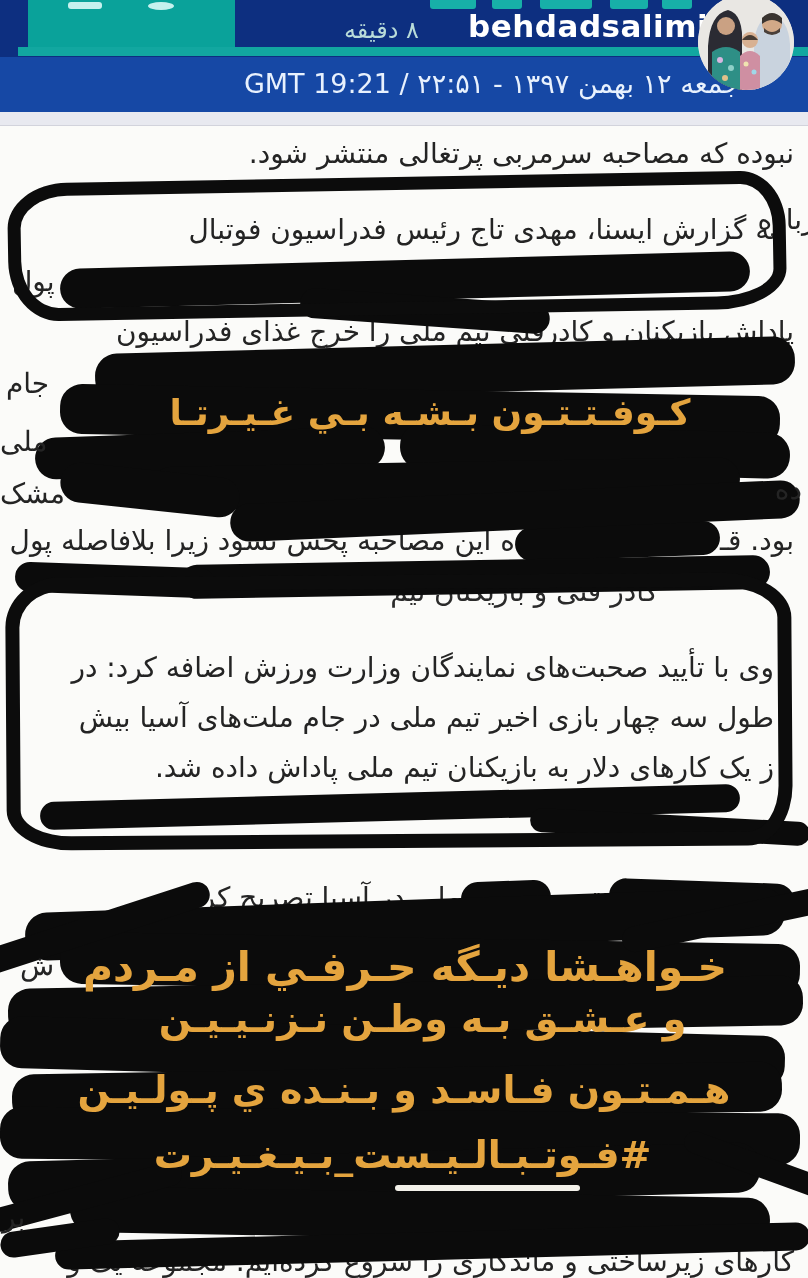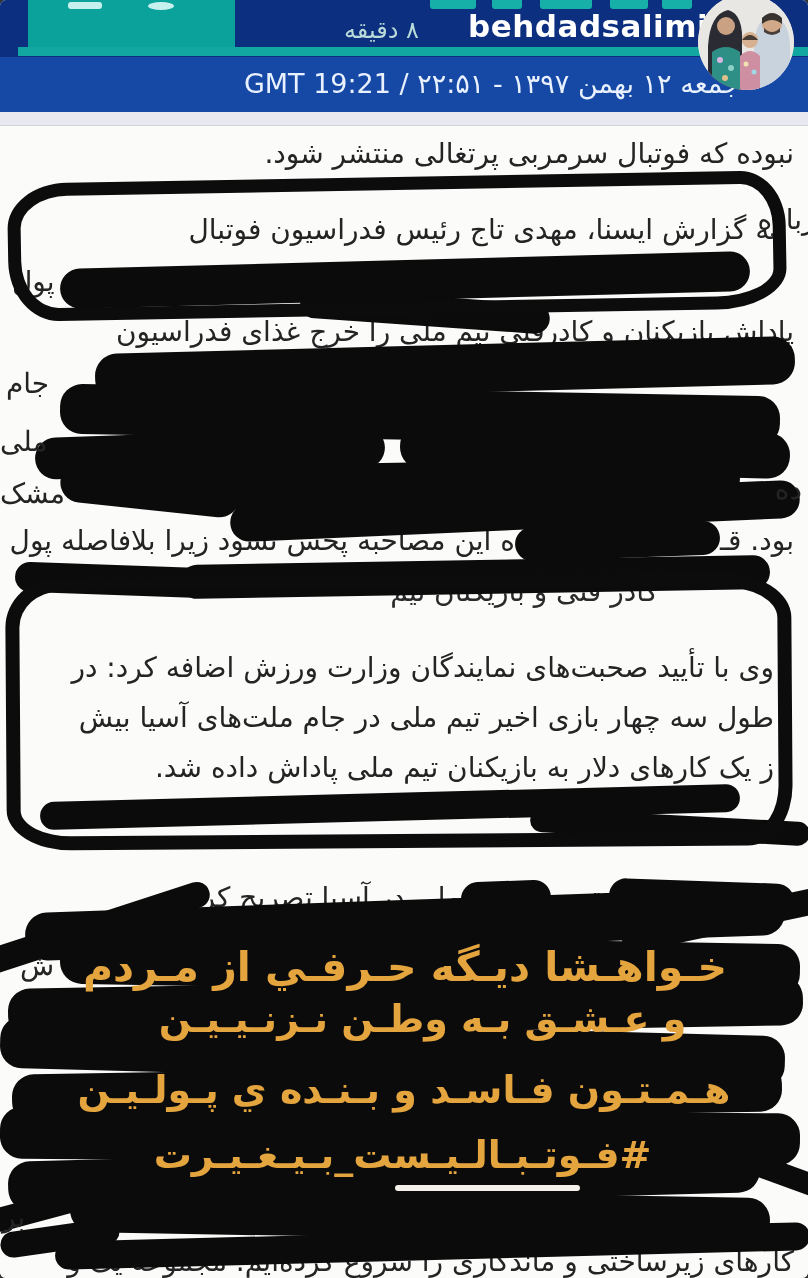--- a/index.html
+++ b/index.html
@@ -4,7 +4,7 @@
 <style>
   html,body{margin:0;padding:0;background:#333;}
   .screen{position:relative;width:808px;height:1278px;overflow:hidden;
-          font-family:"DejaVu Sans",sans-serif;background:#fbfbf9;margin:0 auto;border-radius:6px;}
+          font-family:"DejaVu Sans",sans-serif;background:#fbfbf9;margin:0 auto;}
   
   .hdr{position:absolute;left:0;top:0;width:808px;height:57px;background:#0d2f80;z-index:30;}
   .hdr-logo{position:absolute;left:28px;top:0;width:207px;height:47px;background:#0aa29a;}

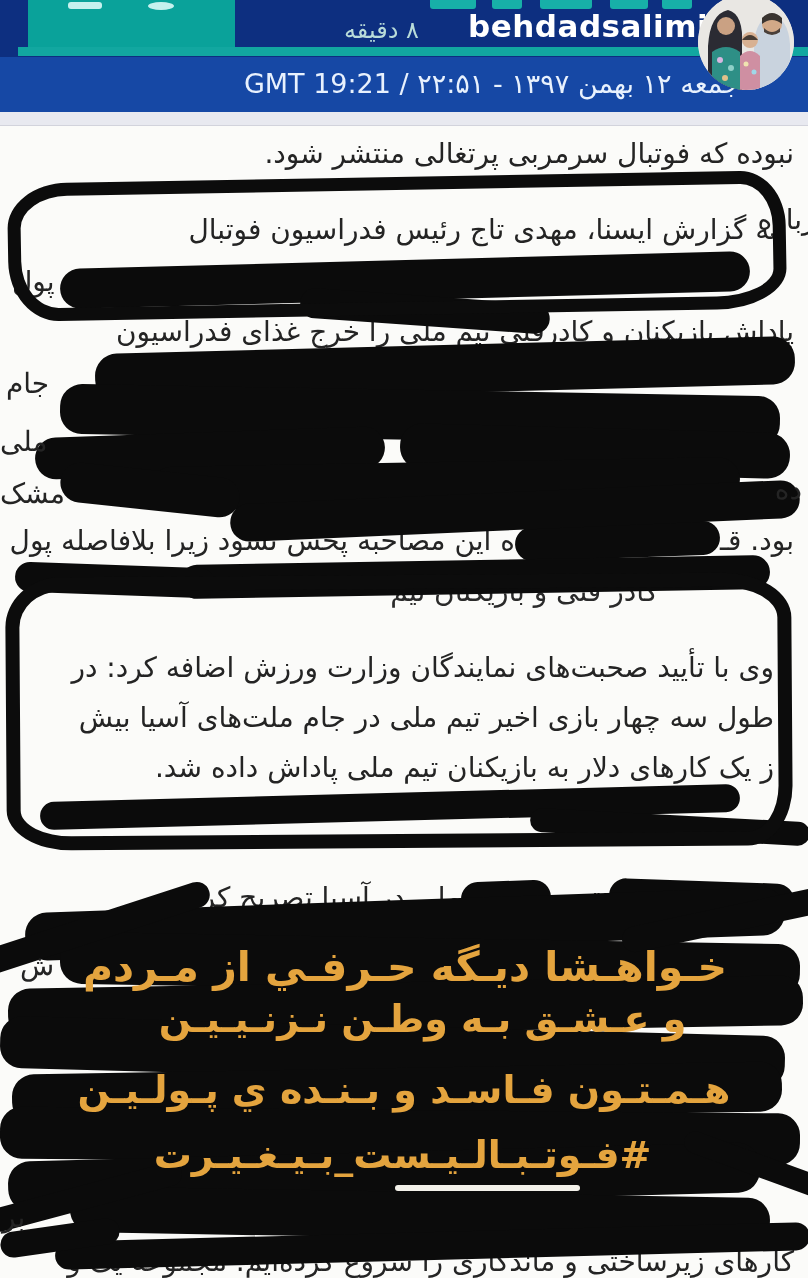--- a/index.html
+++ b/index.html
@@ -83,7 +83,7 @@
 
   <div class="article">
 
-    <div class="ln" style="right:14px;top:8px">نبوده که فوتبال سرمربی پرتغالی منتشر شود.</div>
+    <div class="ln" style="right:14px;top:8px">نبوده که مصاحبه سرمربی پرتغالی منتشر شود.</div>
     <div class="ln" style="right:30px;top:84px">به گزارش ایسنا، مهدی تاج رئیس فدراسیون فوتبال</div>
     <div class="ln frag" style="right:-20px;top:74px">درباره</div>
     <div class="ln frag" style="left:12px;top:136px">پول</div>

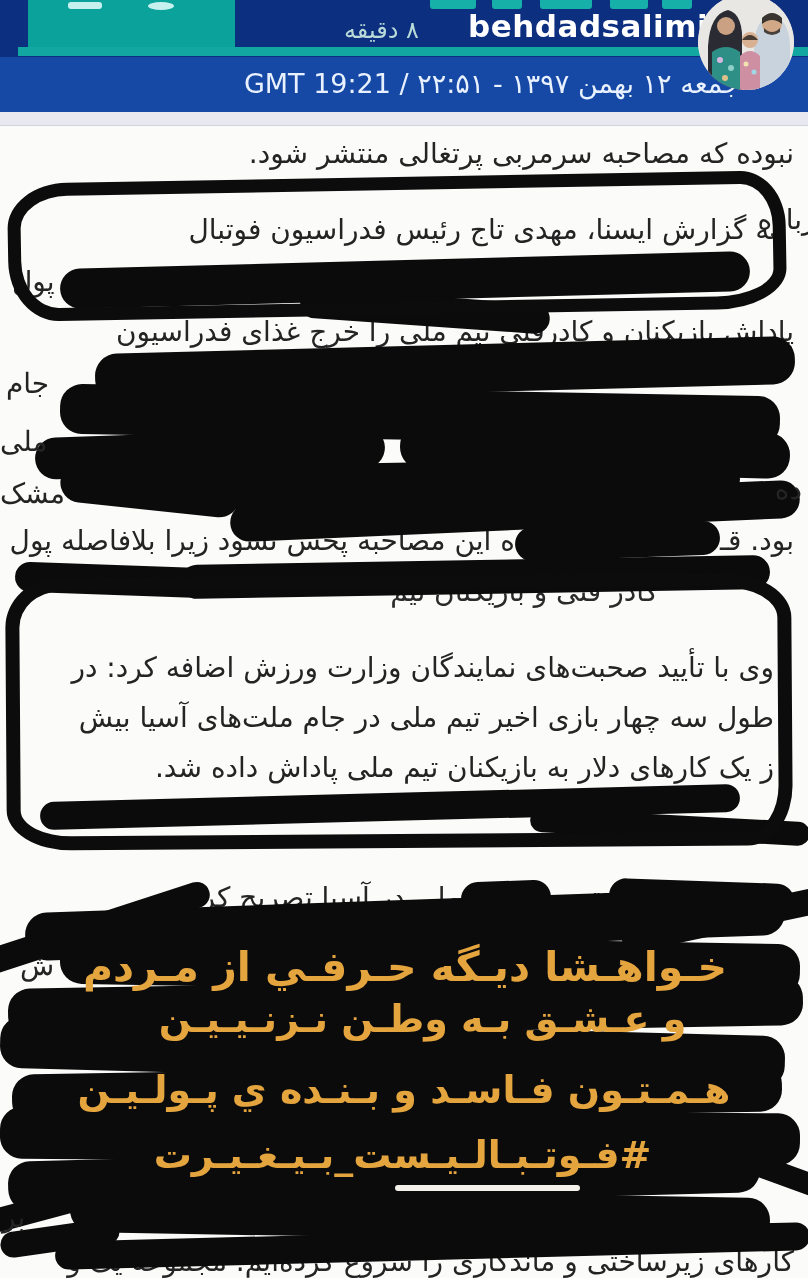--- a/index.html
+++ b/index.html
@@ -145,6 +145,7 @@
     <div class="scr" style="left:55px;top:1107px;width:755px;height:28px;transform:rotate(-1.5deg)"></div>
     <div class="scr" style="left:0px;top:1100px;width:120px;height:26px;transform:rotate(-8deg)"></div>
 
+    <div class="orange" style="left:140px;top:267px;width:580px;font-size:36px">کـوفـتـتـون بـشـه بـي غـيـرتـا</div>
     <div class="orange" style="left:150px;top:872px;width:545px;font-size:38px">و عـشـق بـه وطـن نـزنـيـيـن</div>
     <div class="orange" style="left:15px;top:818px;width:780px;font-size:41px">خـواهـشا ديـگه حـرفـي از مـردم</div>
     <div class="orange" style="left:135px;top:1008px;width:535px;font-size:38px">#فـوتـبـالـيـست_بـيـغـيـرت</div>

